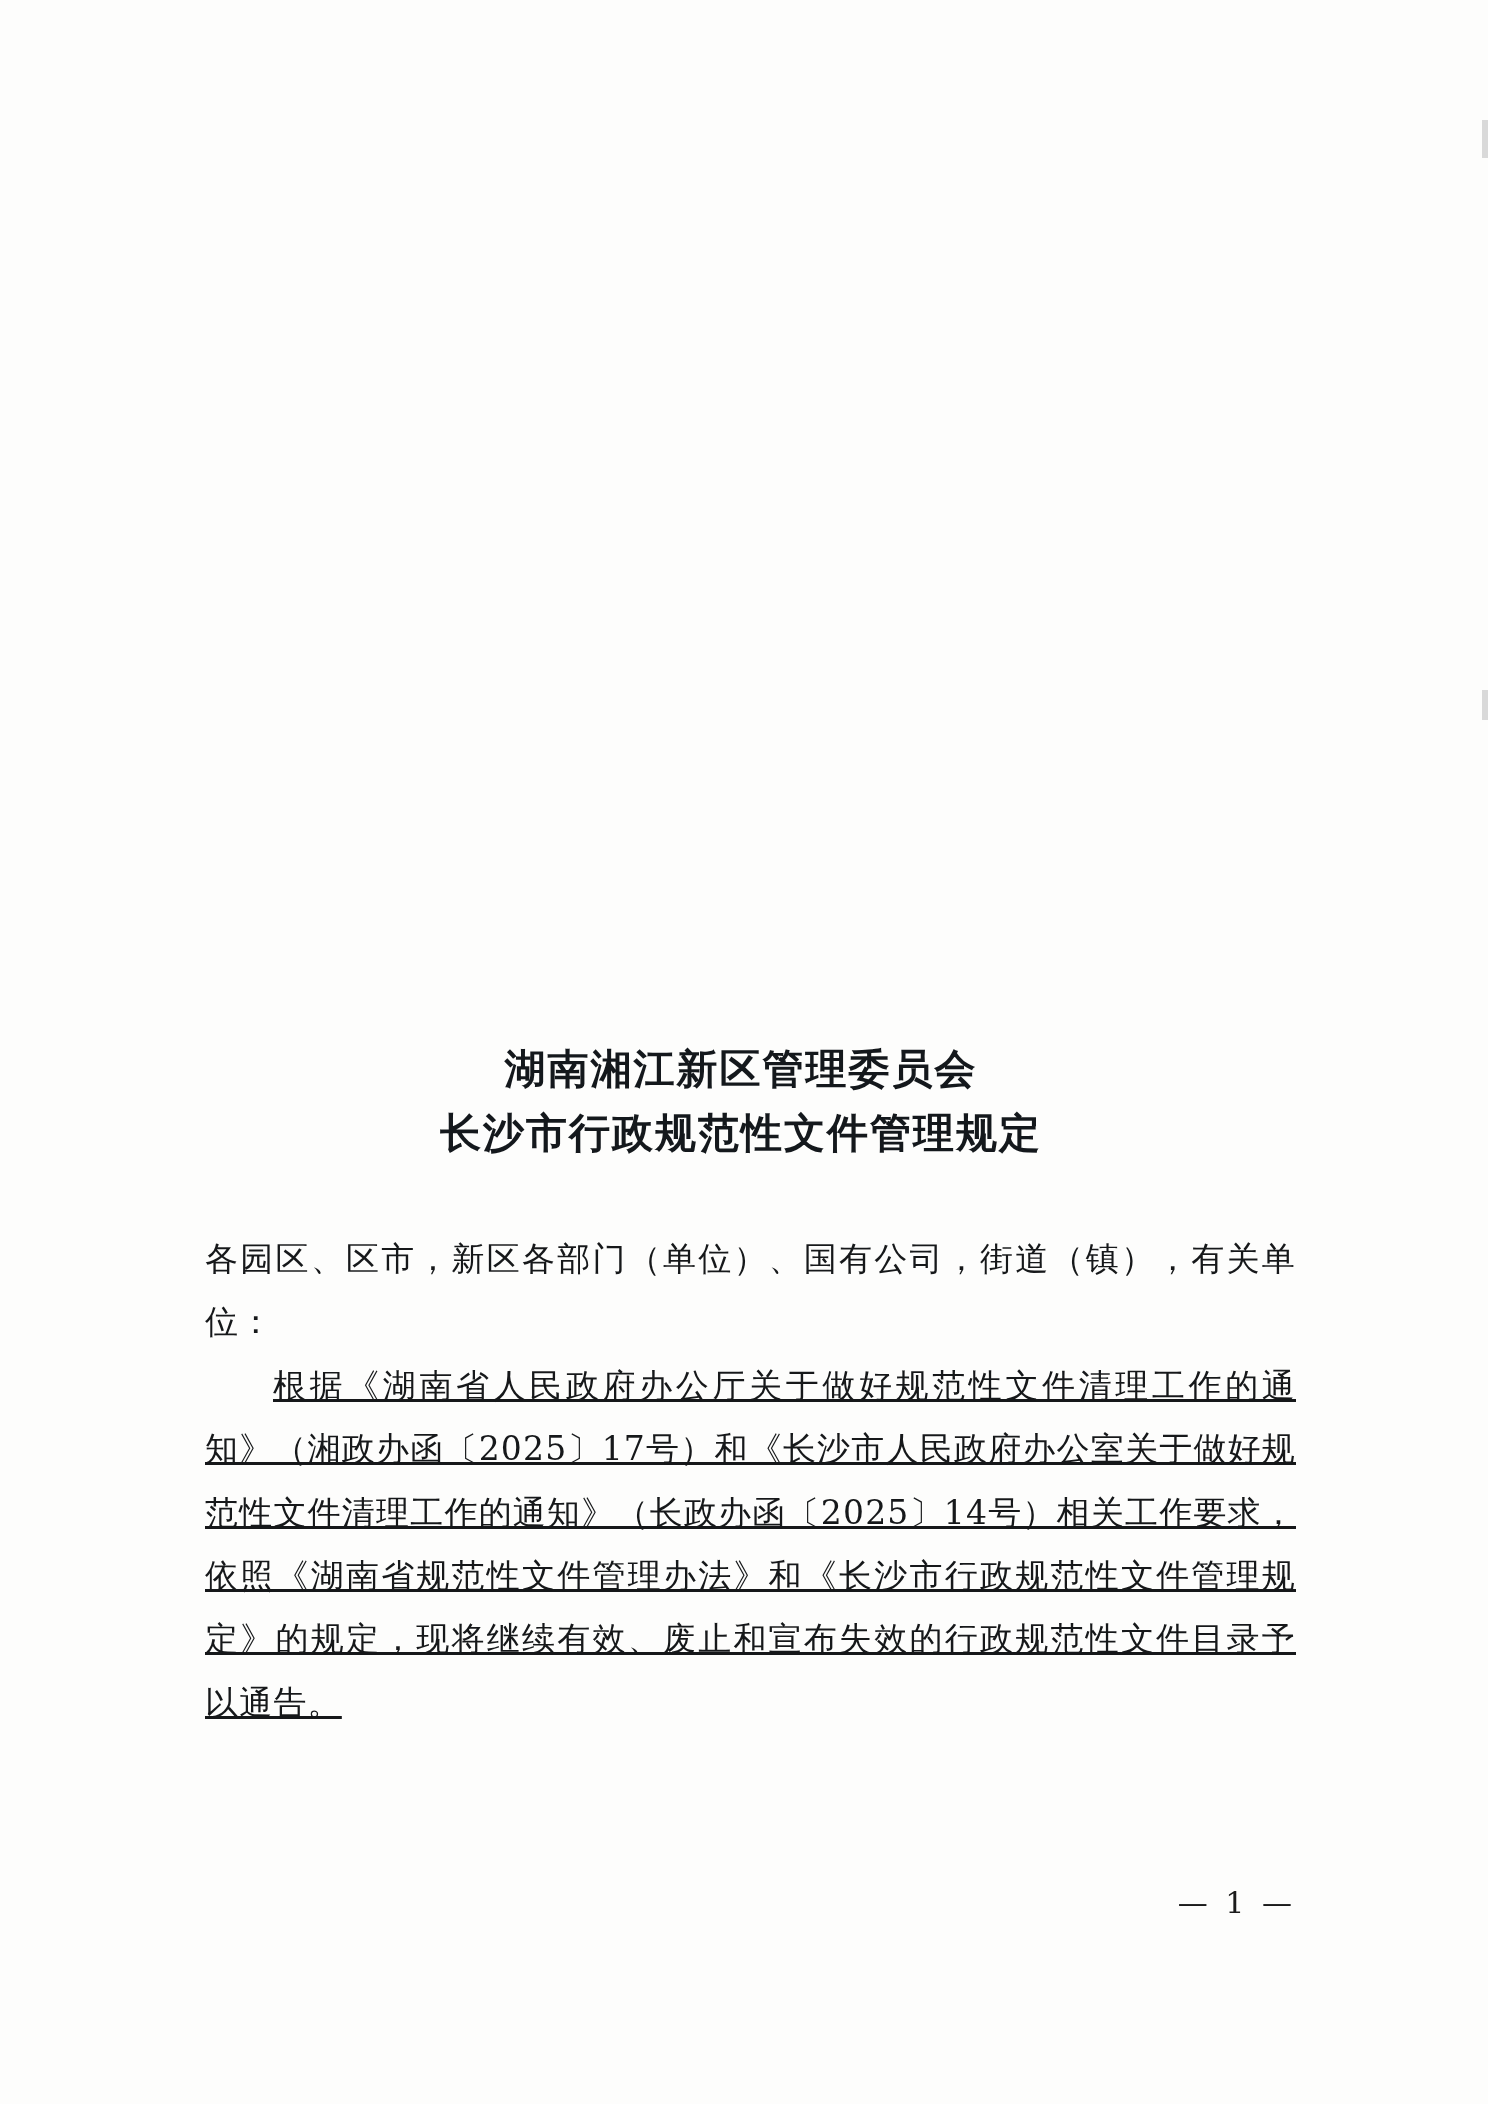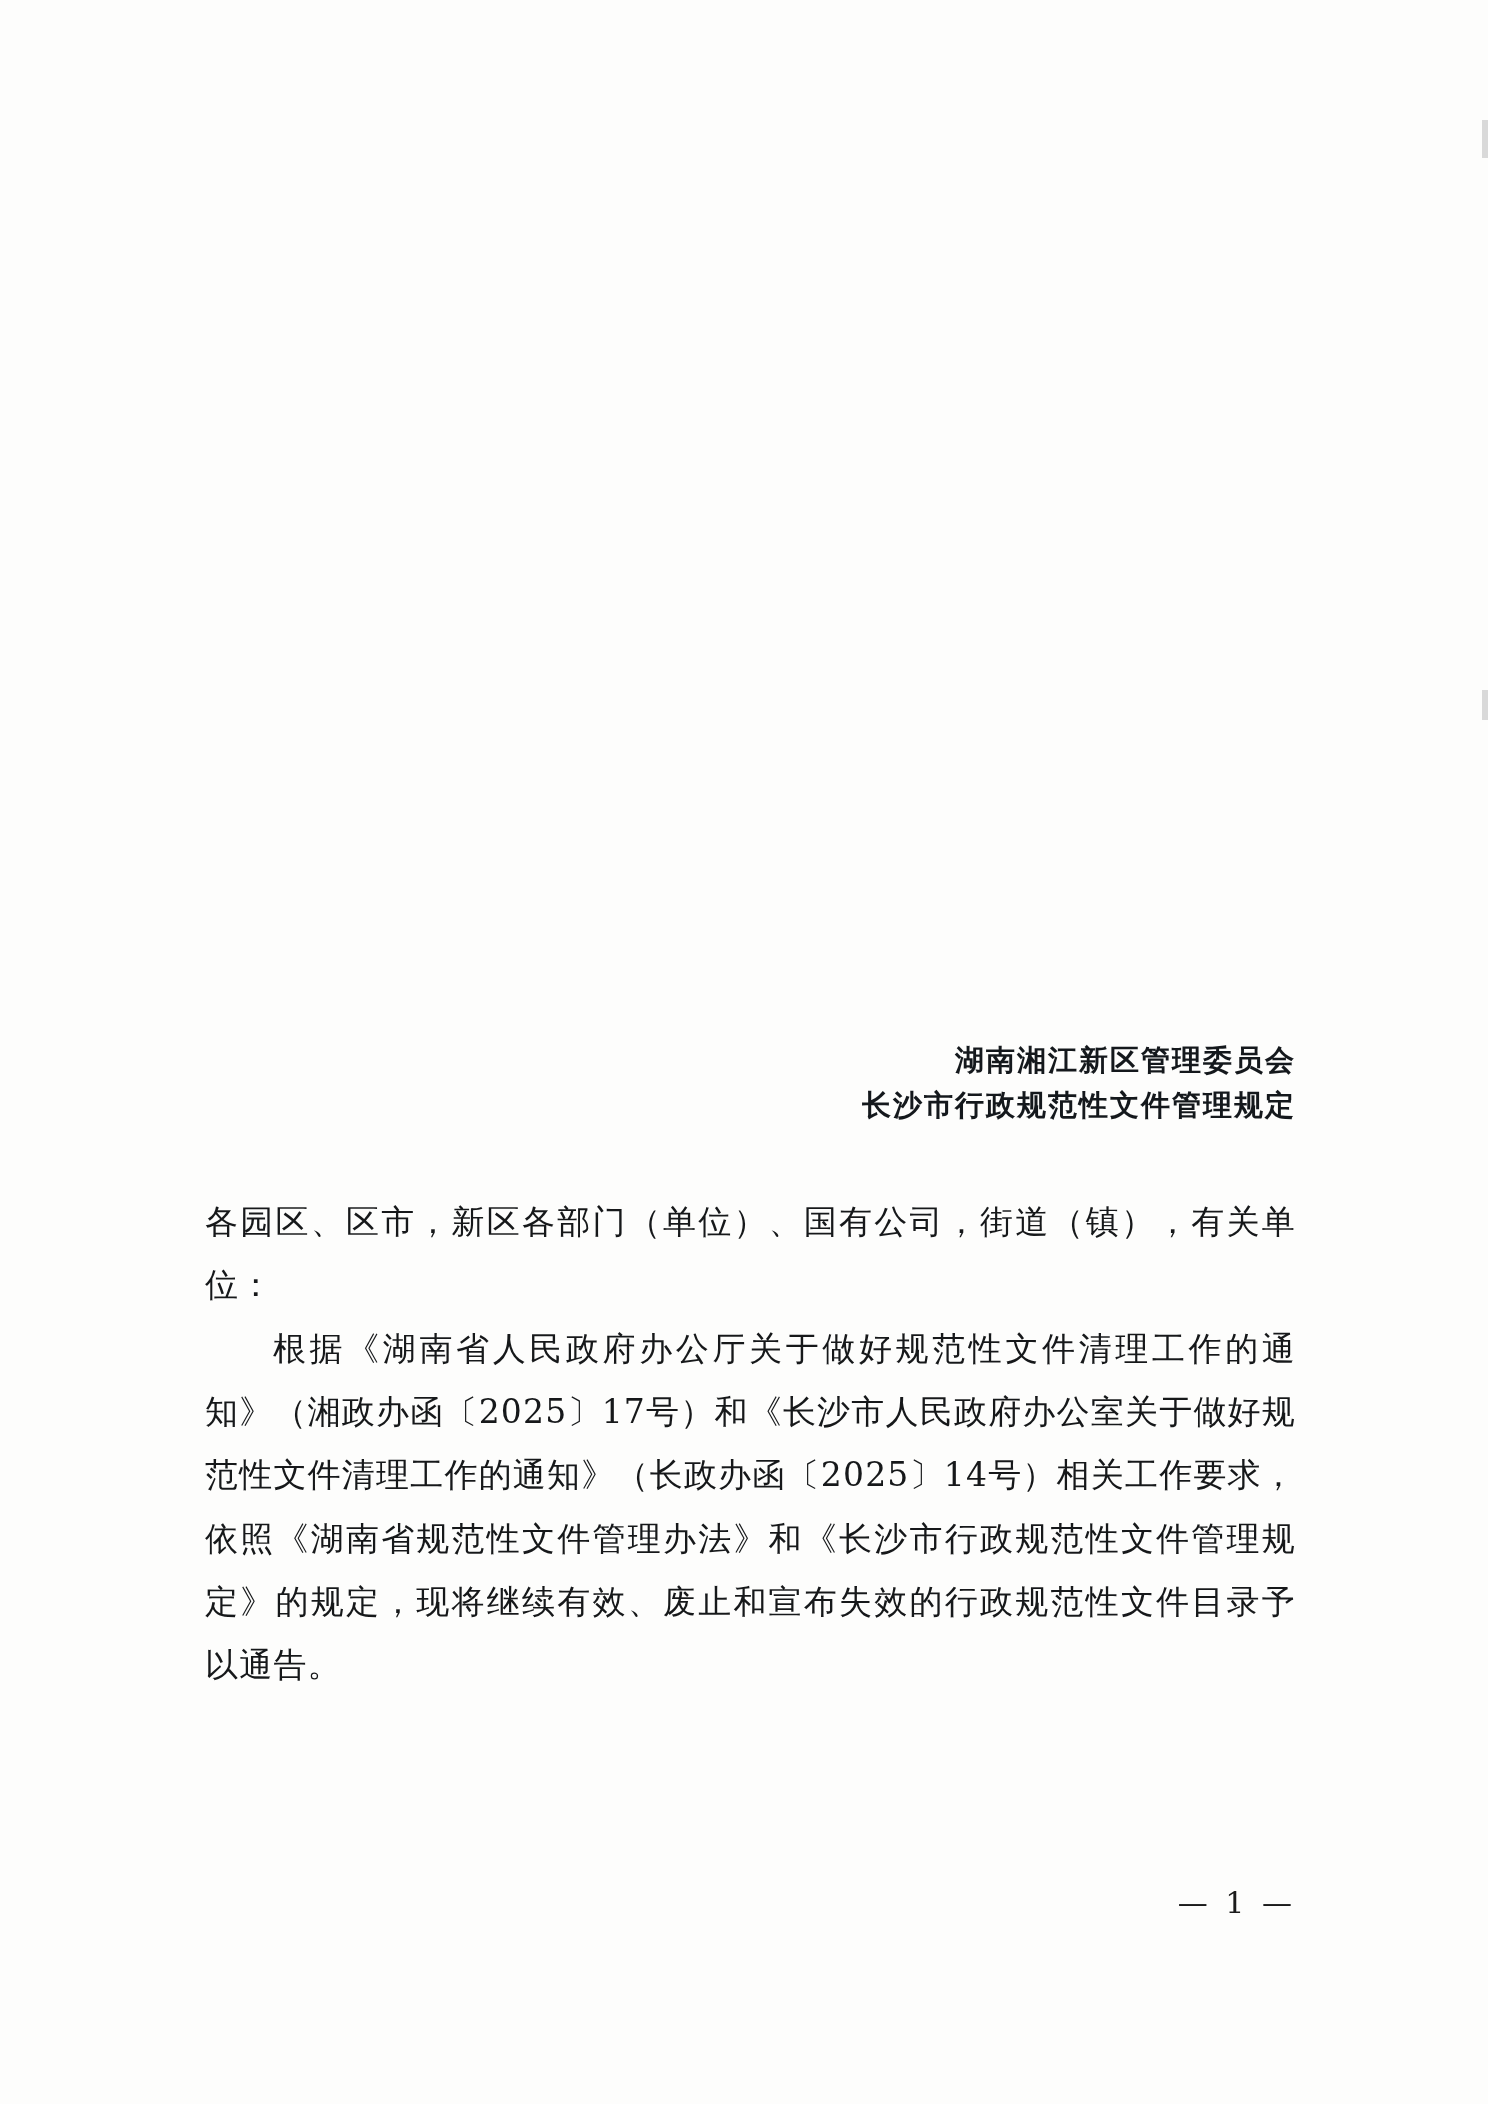--- a/index.html
+++ b/index.html
@@ -43,10 +43,10 @@
 
   .doc-title {
     margin-top: 1038px;
-    text-align: right;
+    text-align: center;
     font-family: "DejaVu Serif", "Liberation Serif", serif;
     font-weight: 700;
-    font-size: 29px;
+    font-size: 41px;
     line-height: 1.55;
     letter-spacing: 2px;
     color: #14181c;

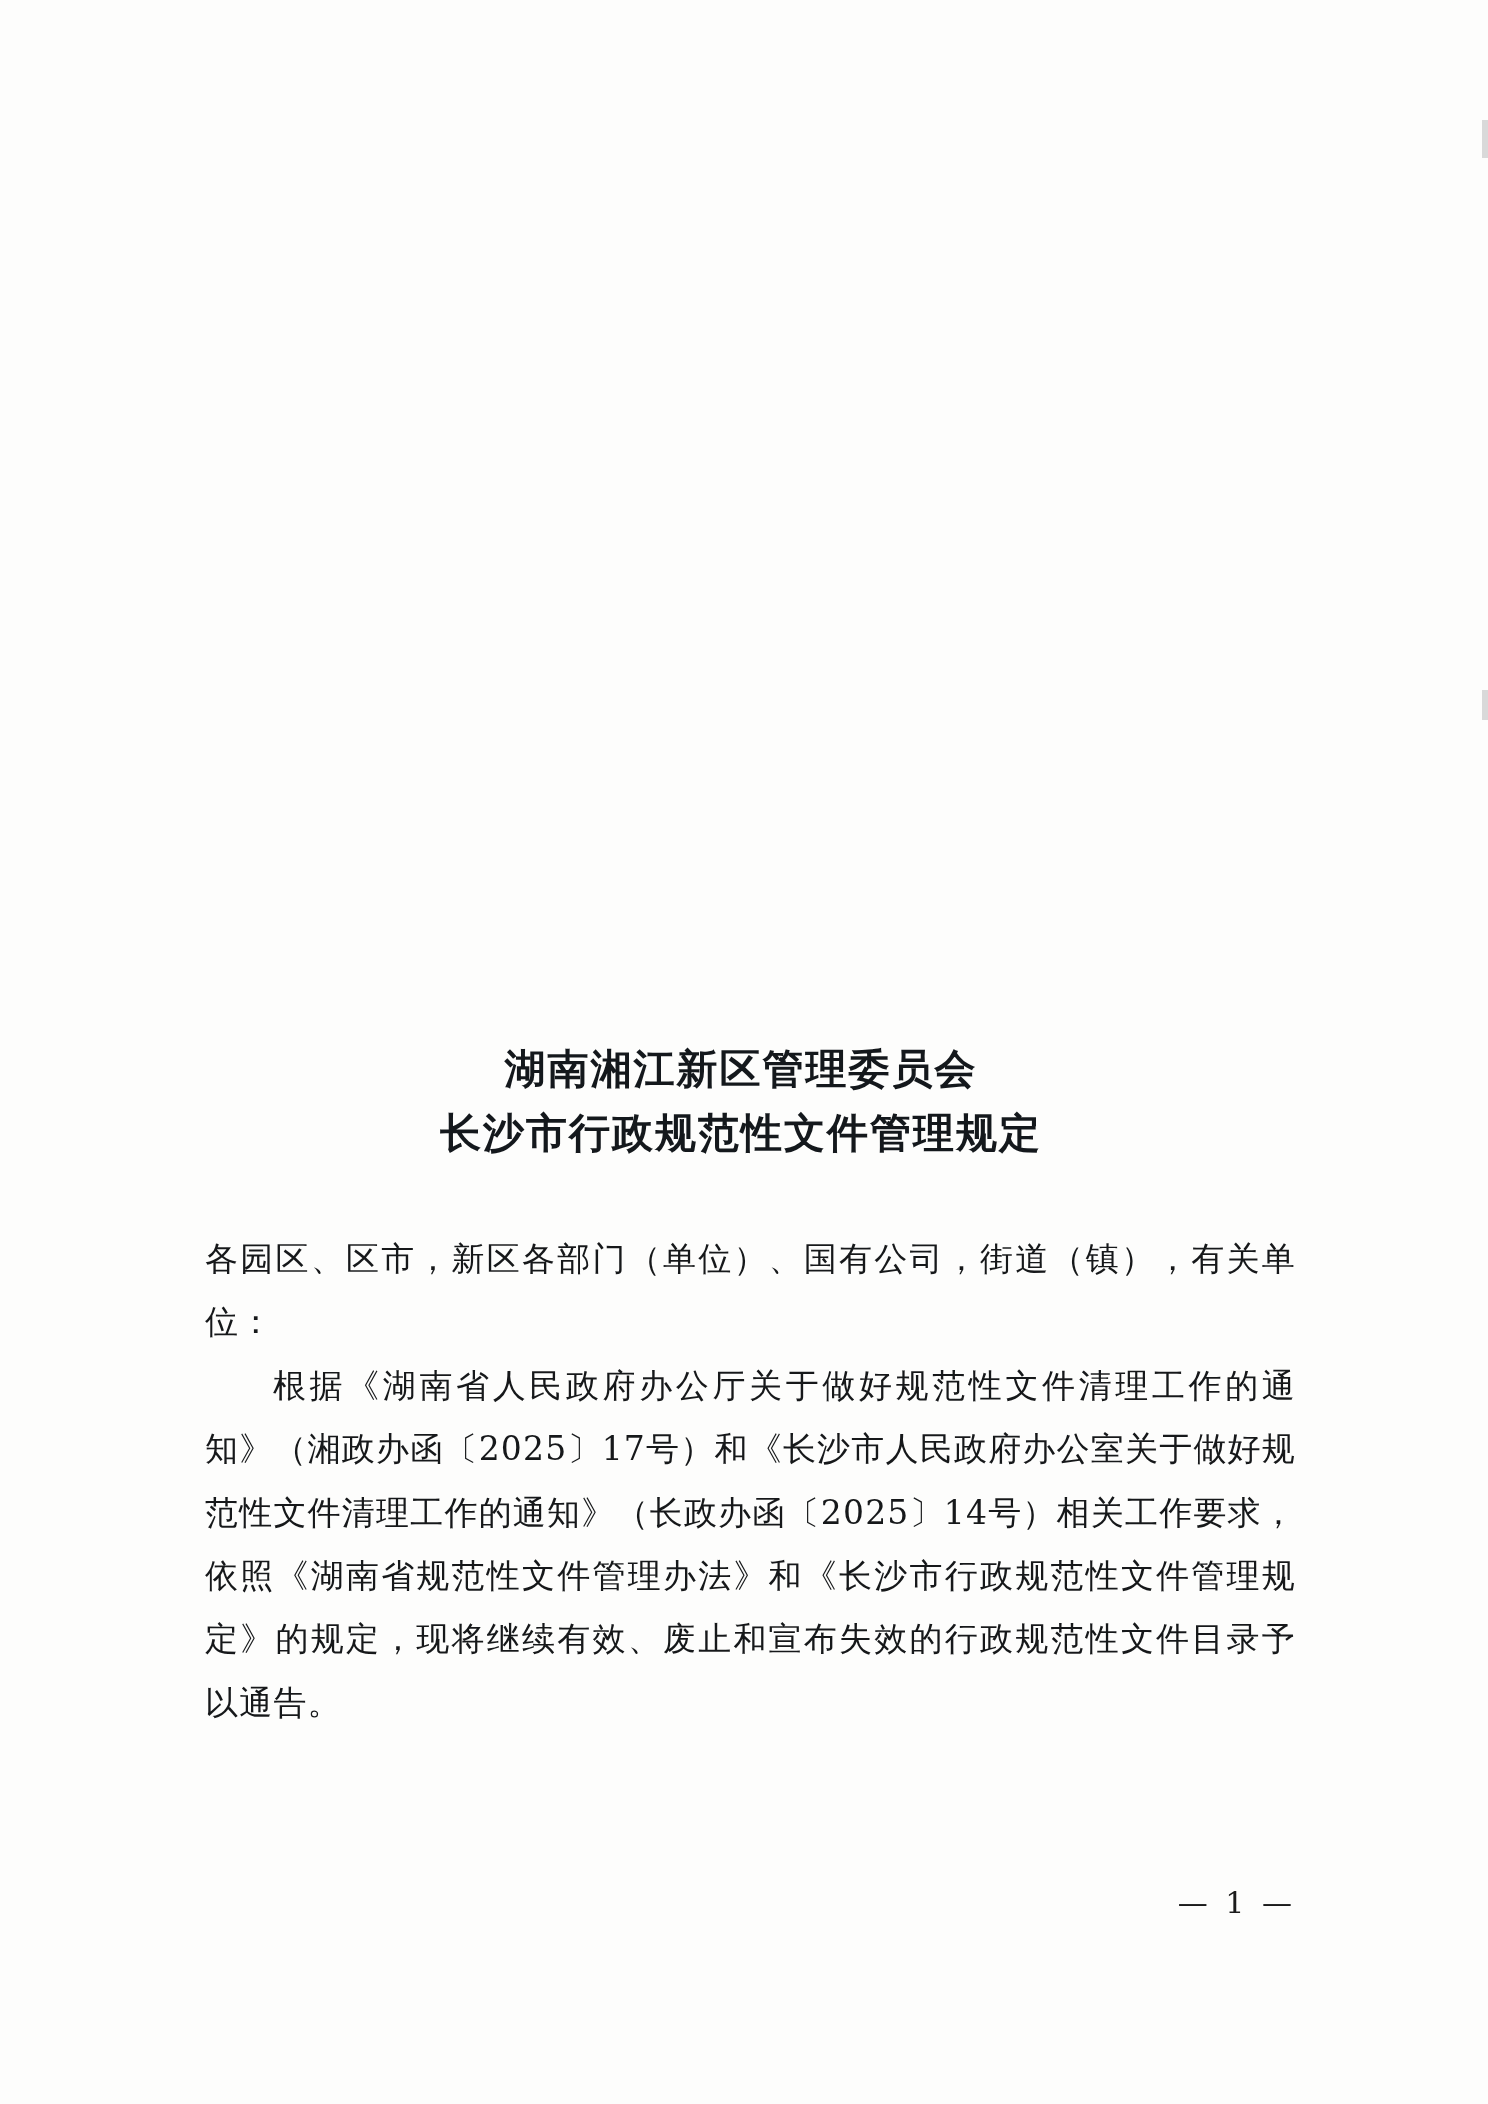--- a/index.html
+++ b/index.html
@@ -69,6 +69,7 @@
   }
   .para.indent {
     text-indent: 68px;
+    text-decoration: underline;
   }
 
   .page-number {

